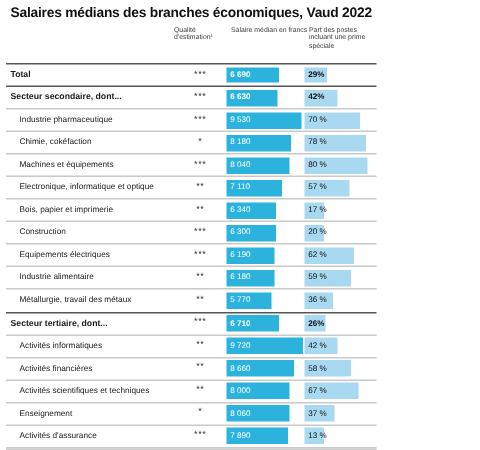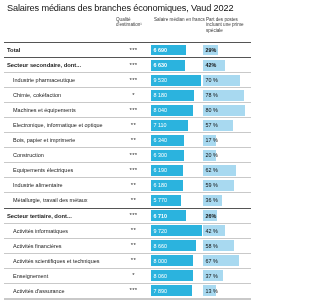--- a/index.html
+++ b/index.html
@@ -13,7 +13,7 @@
   .chart{position:relative;width:255px;height:300px;box-sizing:border-box;padding:0 4px;}
 
   .title{
-    font-size:9.2px;font-weight:normal;color:#111;
+    font-size:9.2px;font-weight:bold;color:#111;
     letter-spacing:-0.15px;
     padding:3px 0 0 3px;line-height:11px;
     white-space:nowrap;

